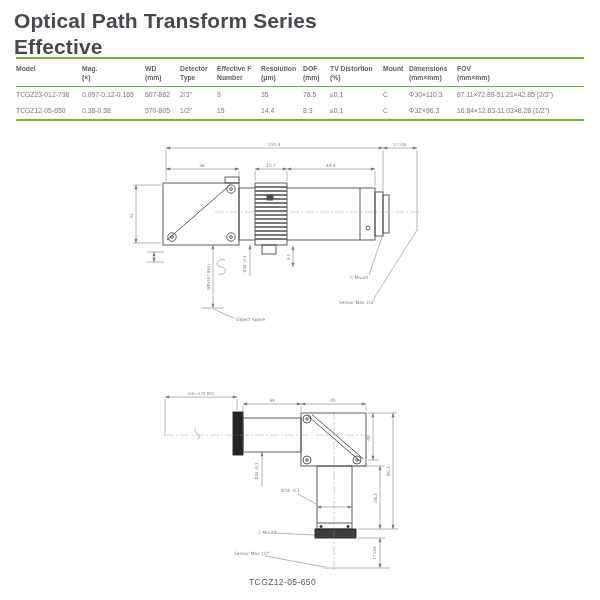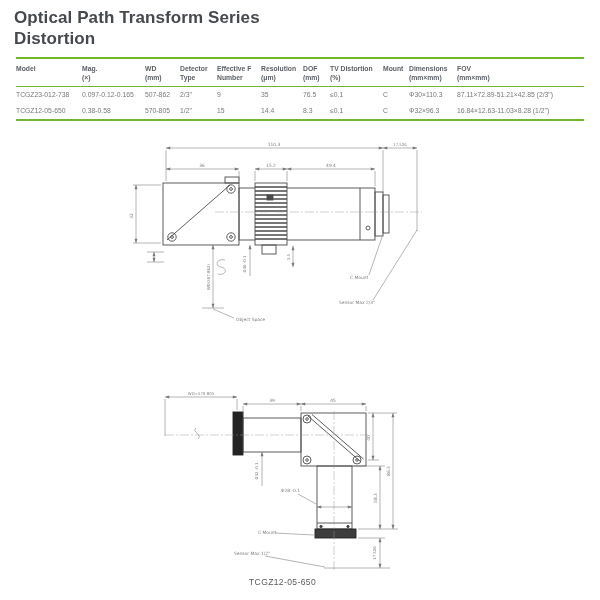--- a/index.html
+++ b/index.html
@@ -5,7 +5,7 @@
   html,body{margin:0;padding:0;background:#fff;}
   .page{position:relative;width:600px;height:600px;background:#ffffff;
         font-family:"Liberation Sans","DejaVu Sans",sans-serif;overflow:hidden;}
-  .title{position:absolute;left:14px;top:8px;font-size:17px;font-weight:bold;
+  .title{position:absolute;left:14px;top:8px;font-size:21px;font-weight:bold;
          color:#45494e;line-height:1.22;letter-spacing:.1px;}
   
   .spec-table{position:absolute;left:16px;top:57px;width:568px;border-collapse:collapse;

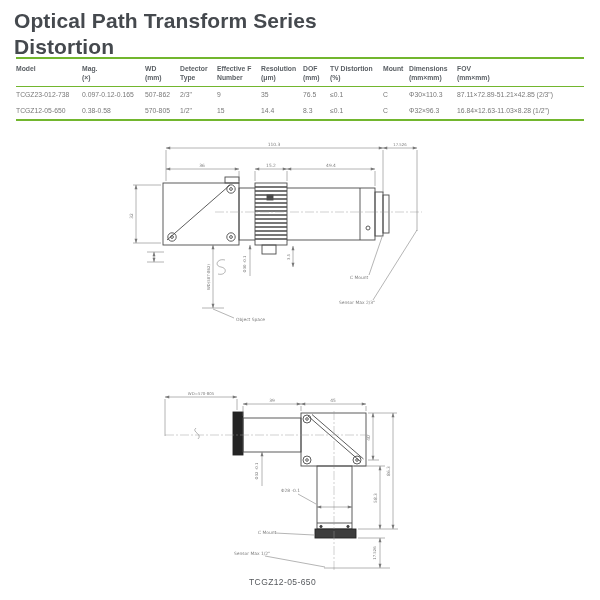--- a/index.html
+++ b/index.html
@@ -34,7 +34,7 @@
 
   <div class="title">
     <div>Optical Path Transform Series</div>
-    <div>Distortion</div>
+    <div>Effective</div>
   </div>
 
   <table class="spec-table">

